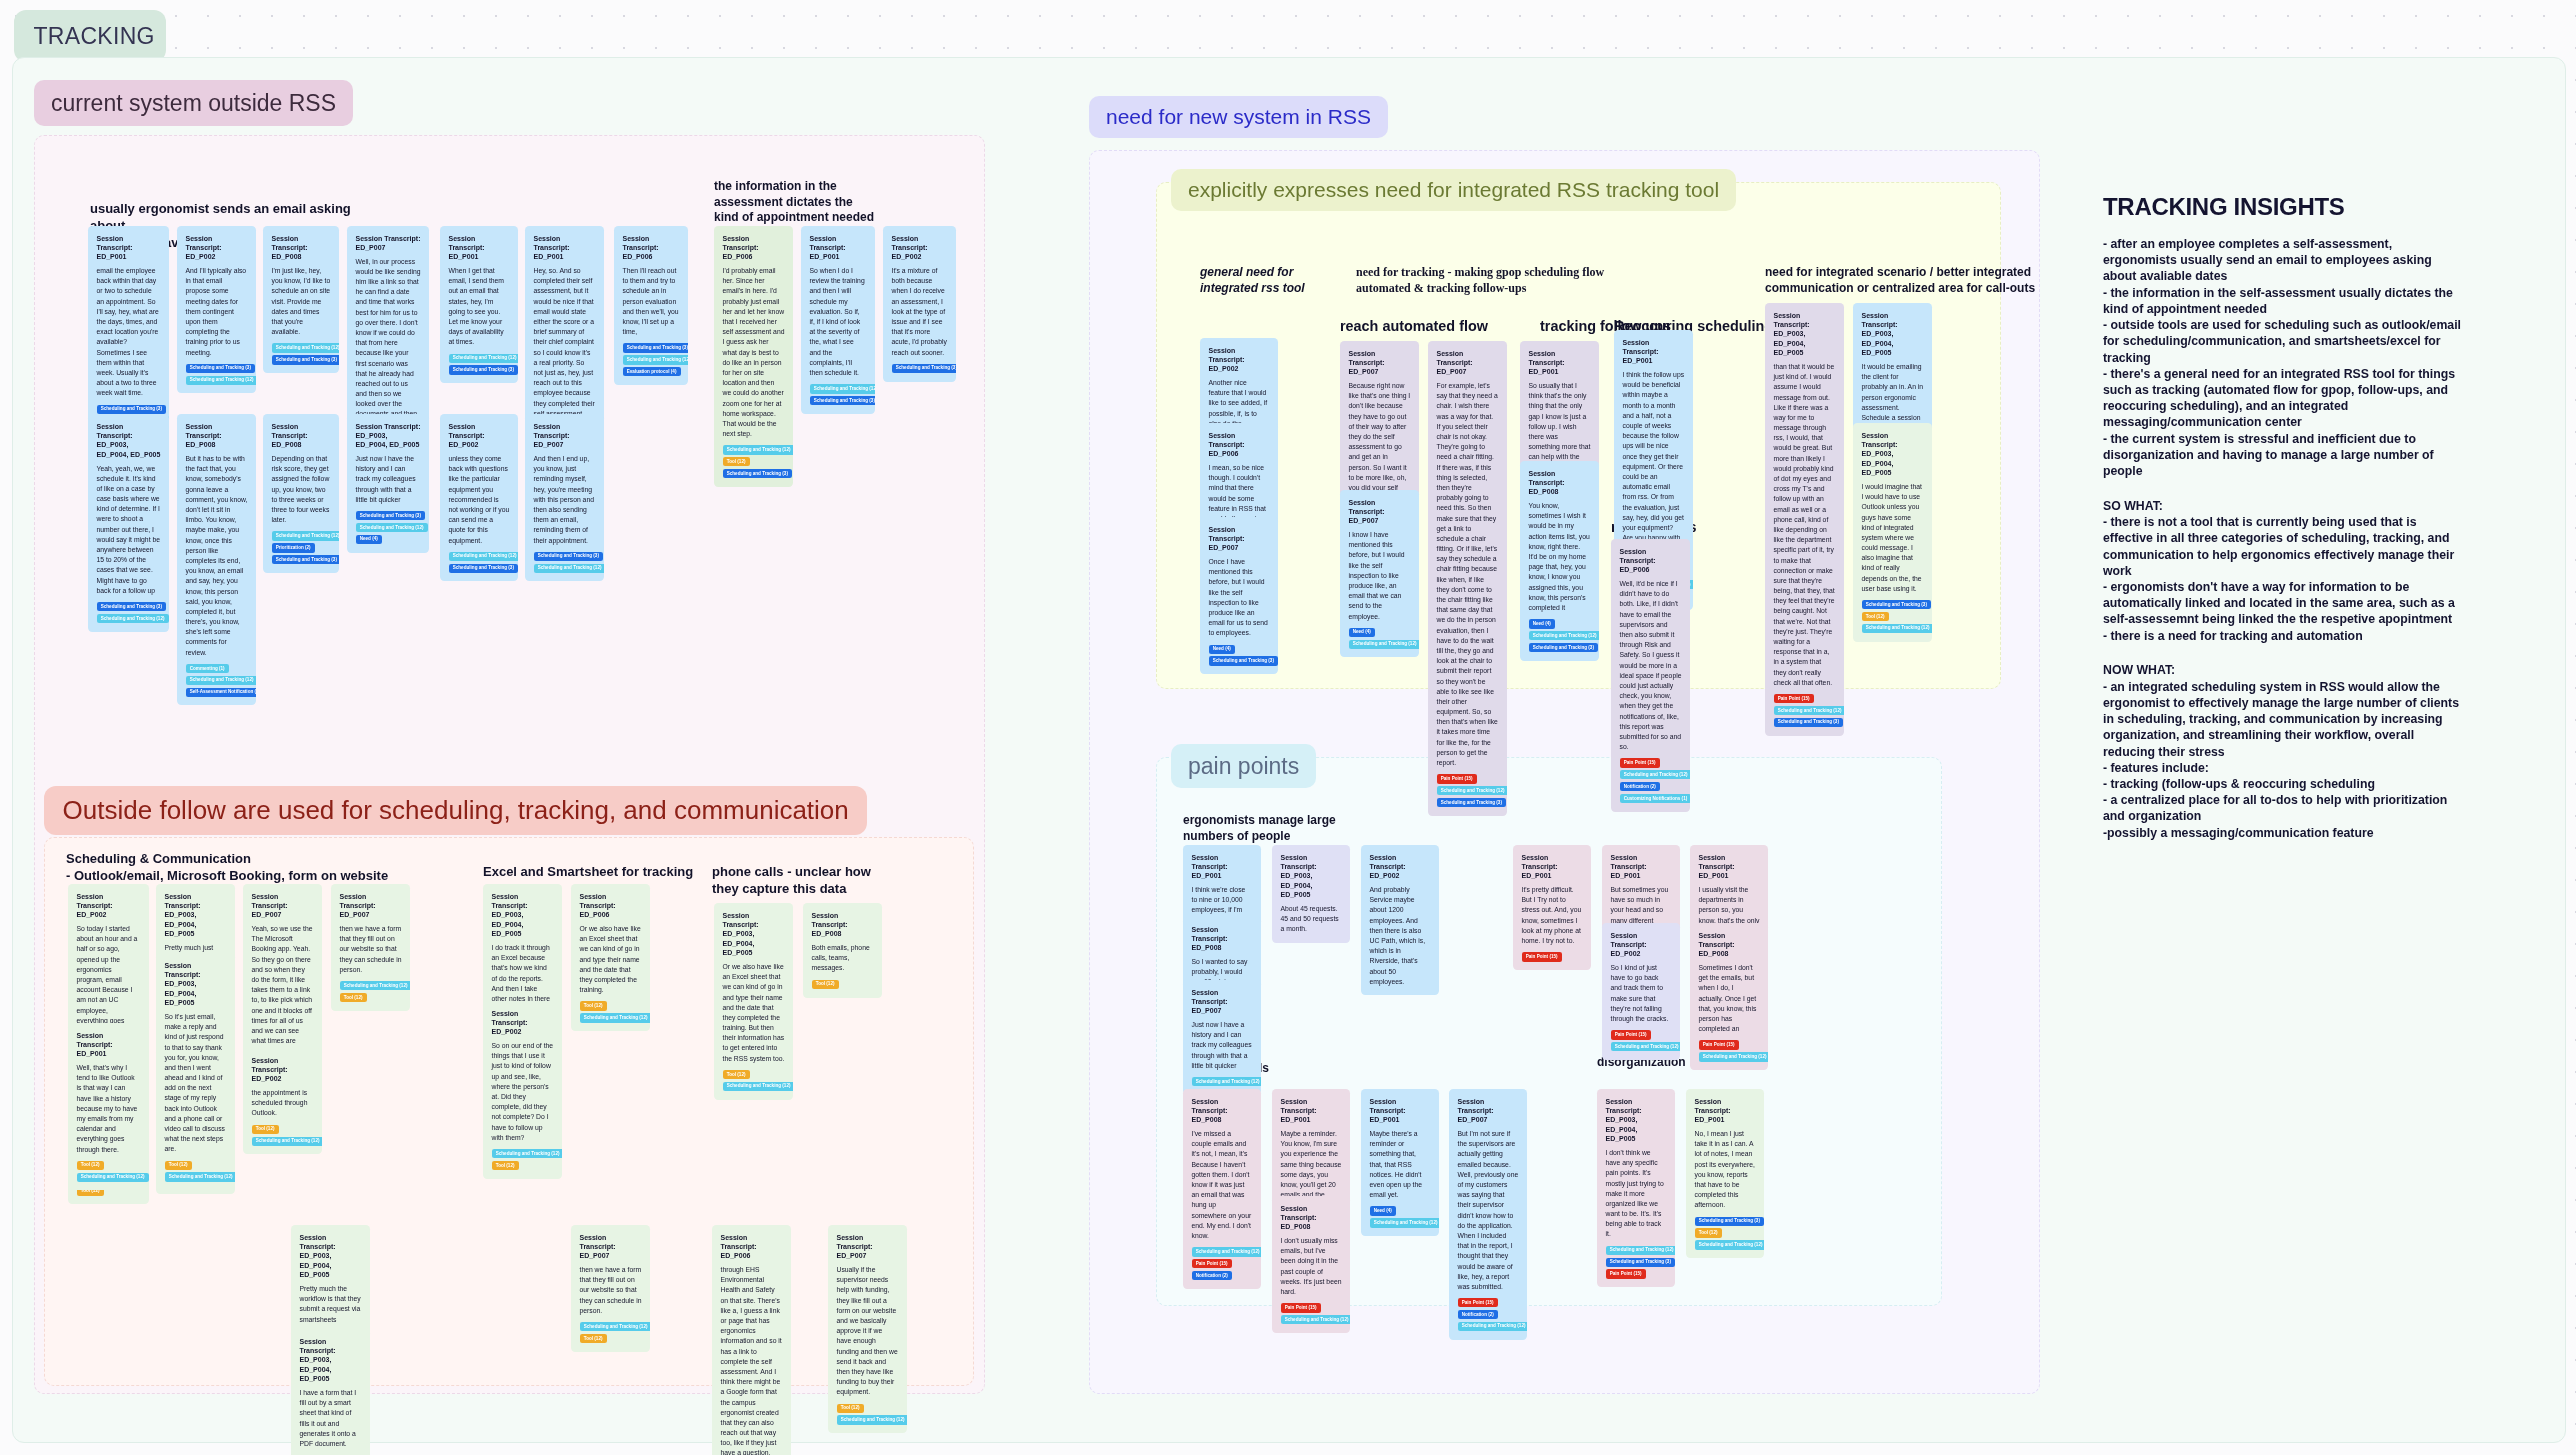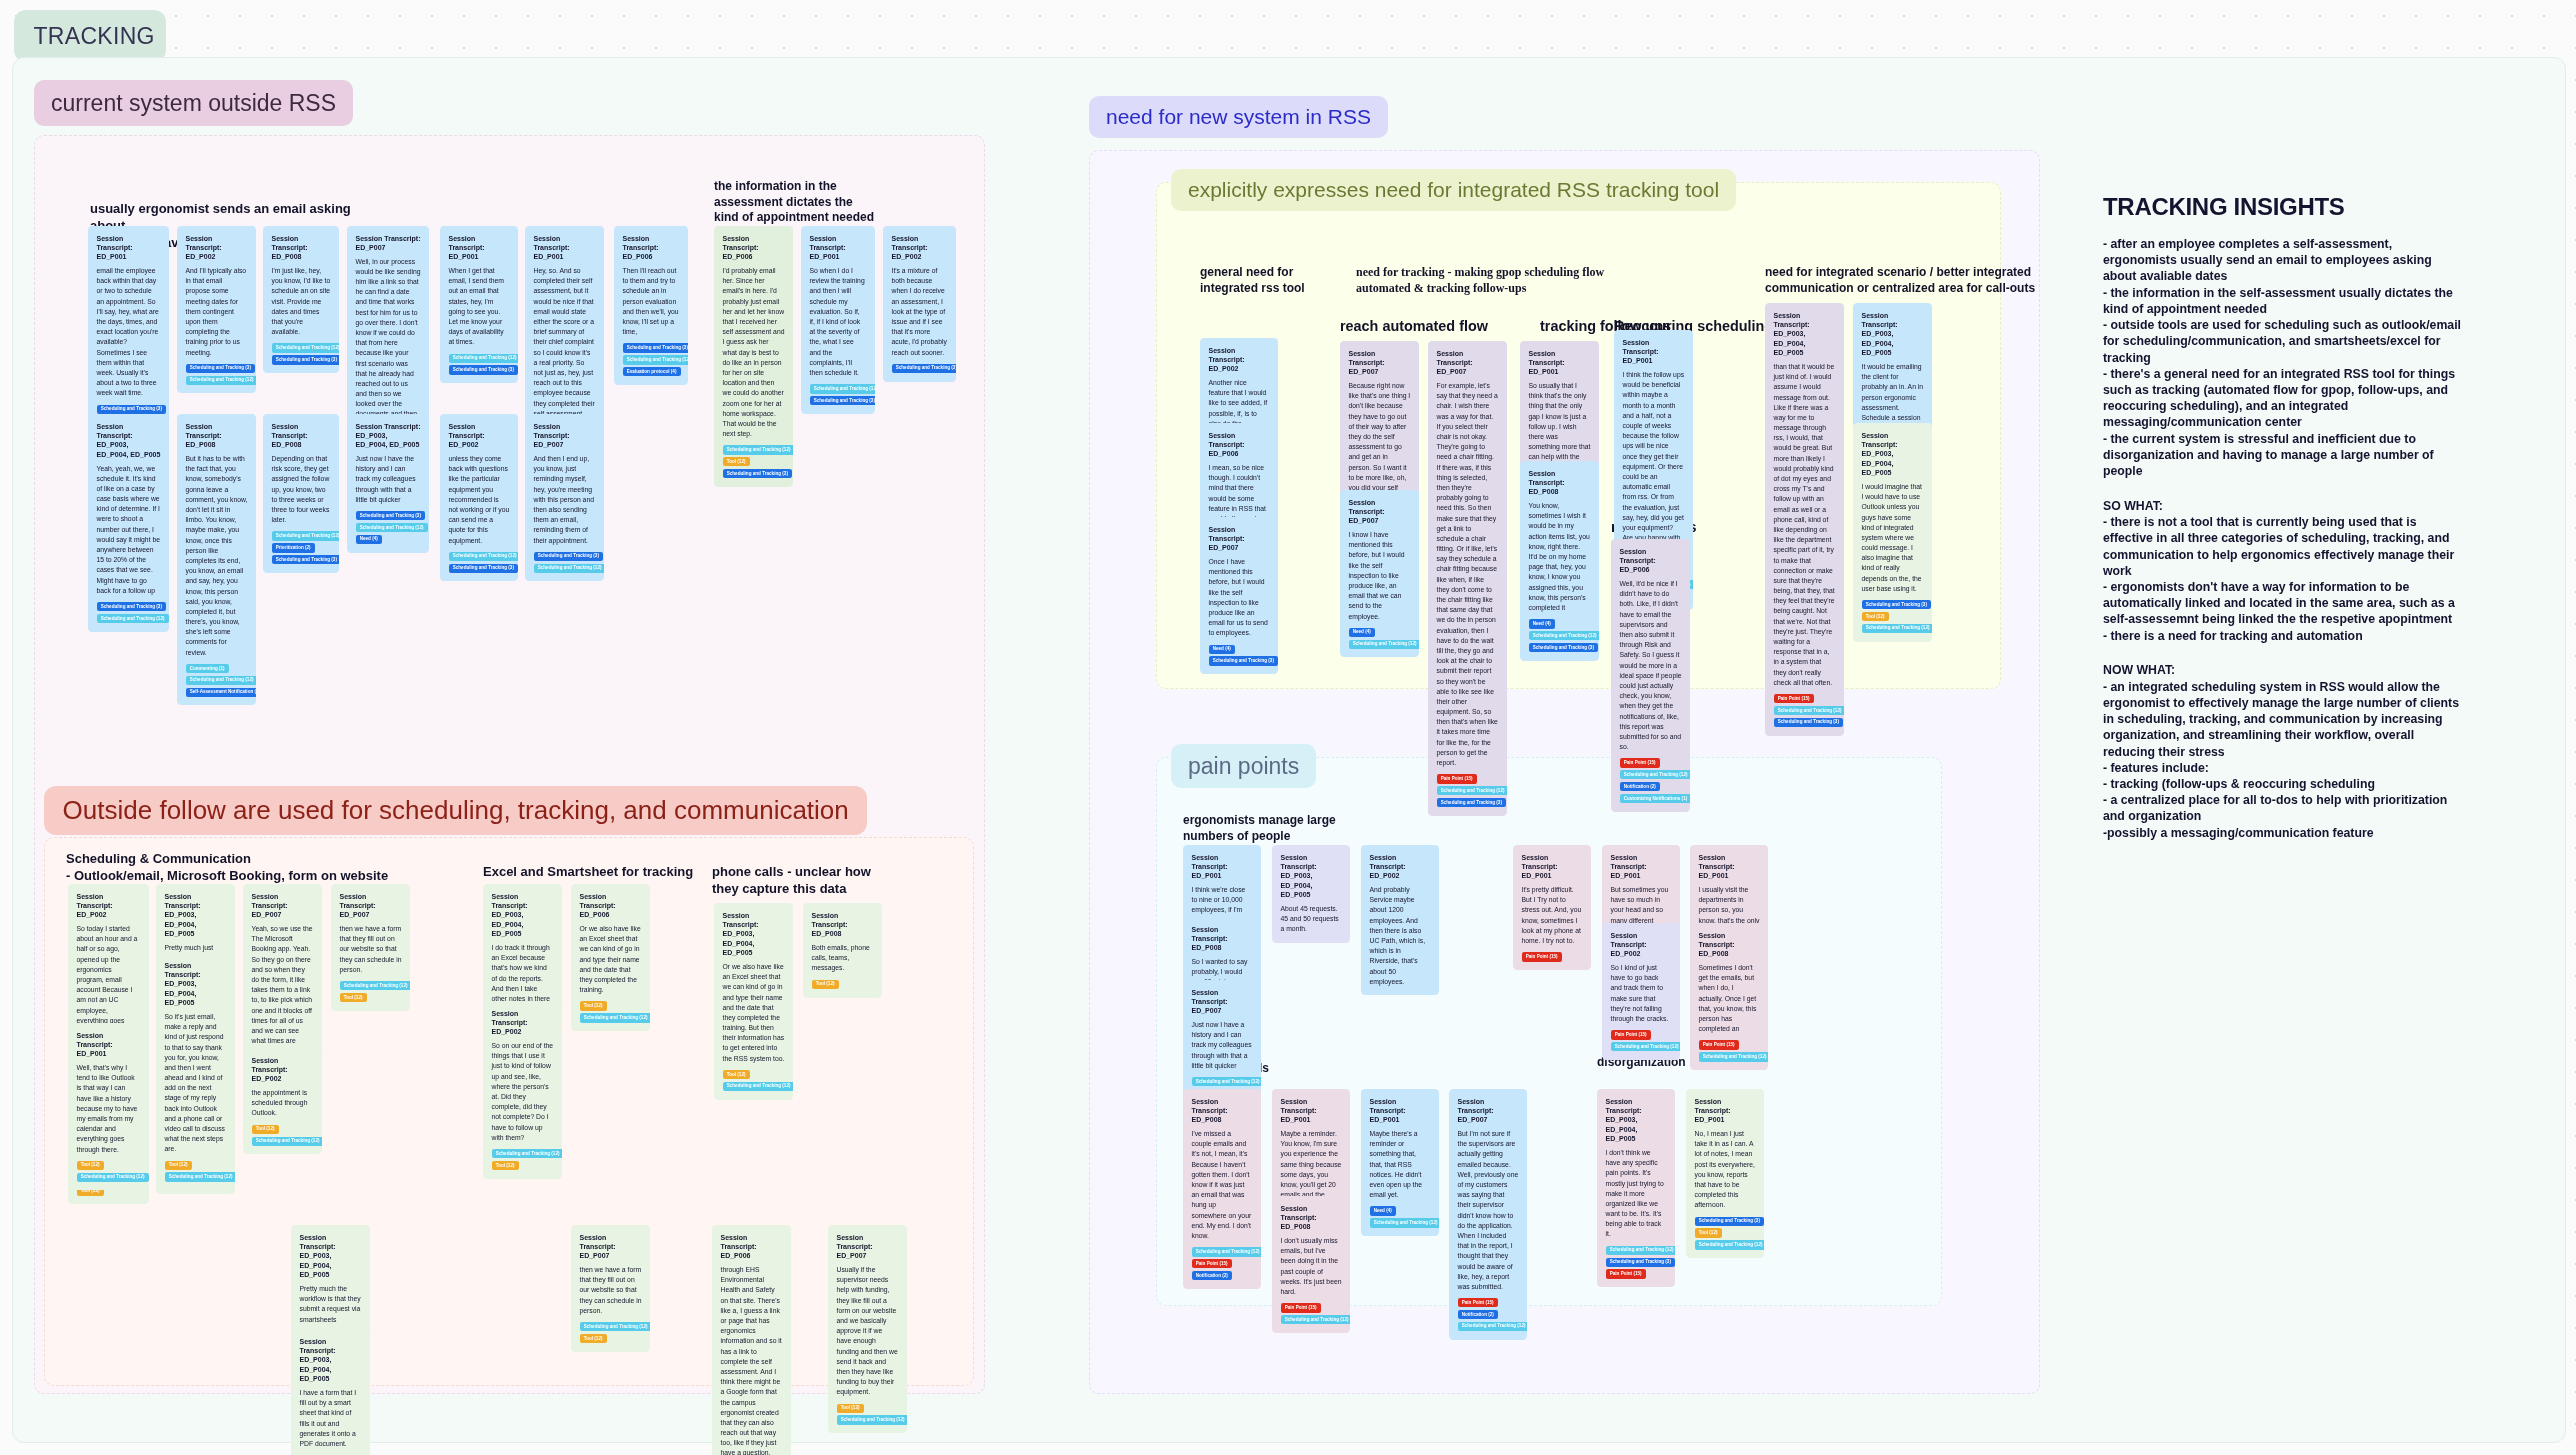--- a/index.html
+++ b/index.html
@@ -134,7 +134,7 @@
 <div class="abs grp-title" style="left:712px;top:864px;width:186px;">phone calls - unclear how
 they capture this data</div>
 
-<div class="abs grp-title sm" style="left:1200px;top:265px;width:161px;">general need for
+<div class="abs grp-title sm" style="left:1200px;top:265px;width:161px;font-style:italic;">general need for
 integrated rss tool</div>
 <div class="abs grp-title sm" style="left:1356px;top:265px;width:380px;font-family:Liberation Serif, serif;">need for tracking - making gpop scheduling flow
 automated &amp; tracking follow-ups</div>

